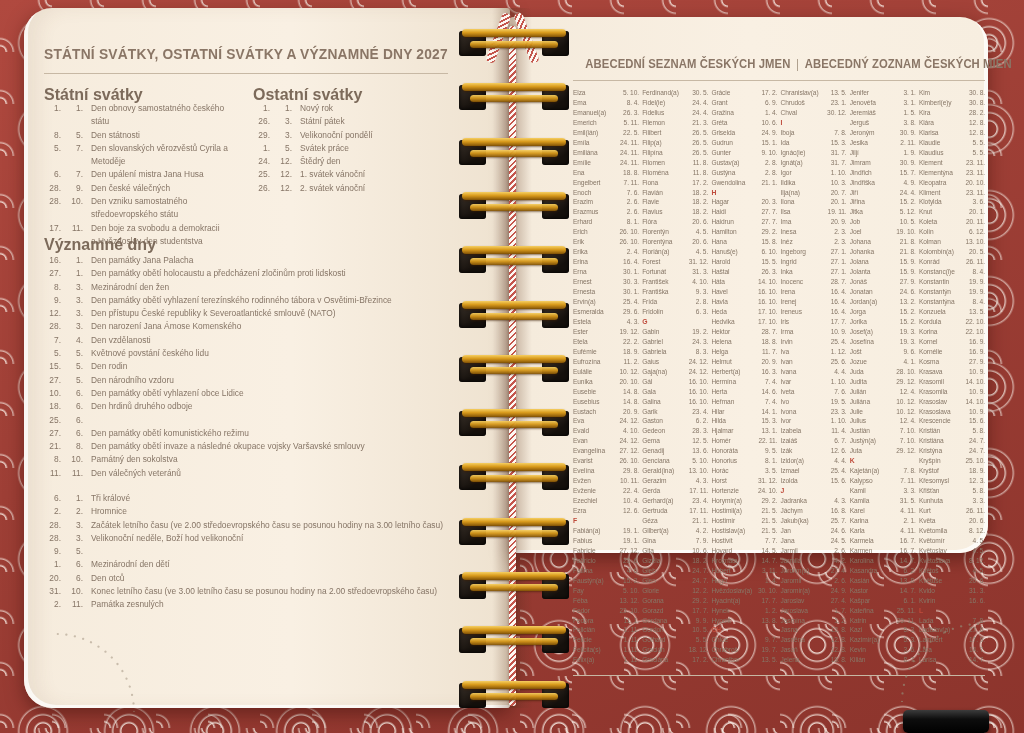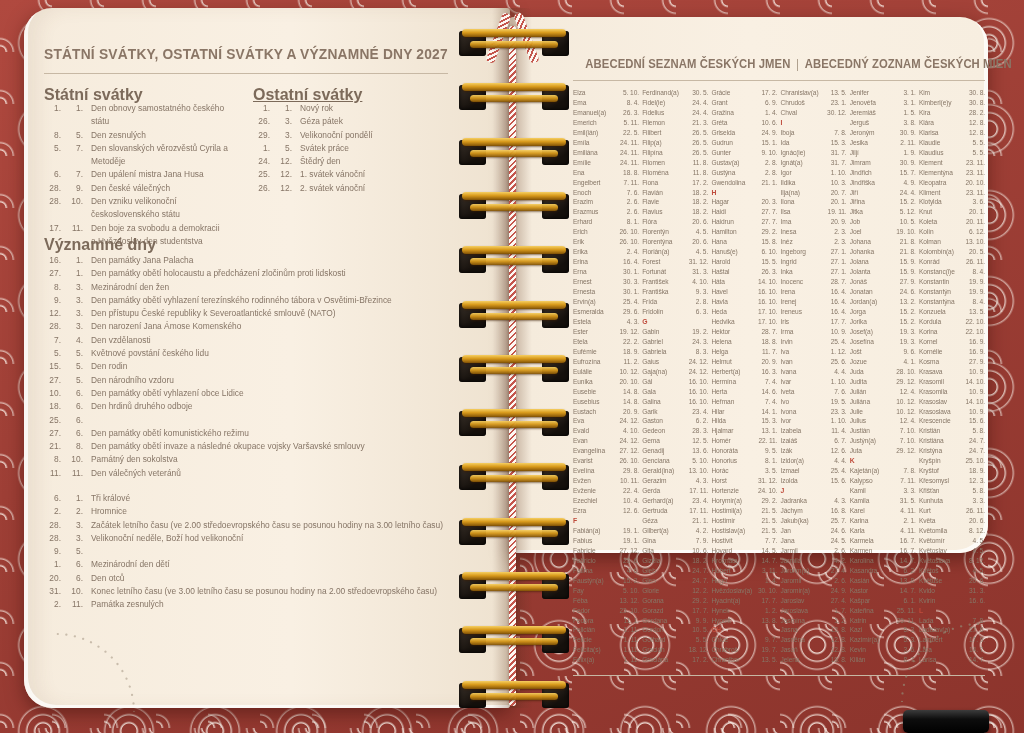--- a/index.html
+++ b/index.html
@@ -55,7 +55,7 @@
     letter-spacing:.2px;transform:scaleX(.95);transform-origin:left;white-space:nowrap;}
   .lp-hr{position:absolute;left:20px;top:65px;width:404px;height:1px;background:#c7b8a4;}
   .sec-head{position:absolute;font-size:16px;font-weight:bold;color:#7c6a5a;}
-  .h-statni{left:20px;top:78px;} .h-ostatni{left:229px;top:78px;text-decoration:underline;} .h-vyznamne{left:20px;top:228px;}
+  .h-statni{left:20px;top:78px;} .h-ostatni{left:229px;top:78px;} .h-vyznamne{left:20px;top:228px;}
   .h-list{position:absolute;font-size:8.4px;color:#867566;line-height:13.3px;}
   #statni-list{left:20px;top:94px;width:200px;}
   #ostatni-list{left:229px;top:94px;width:190px;}

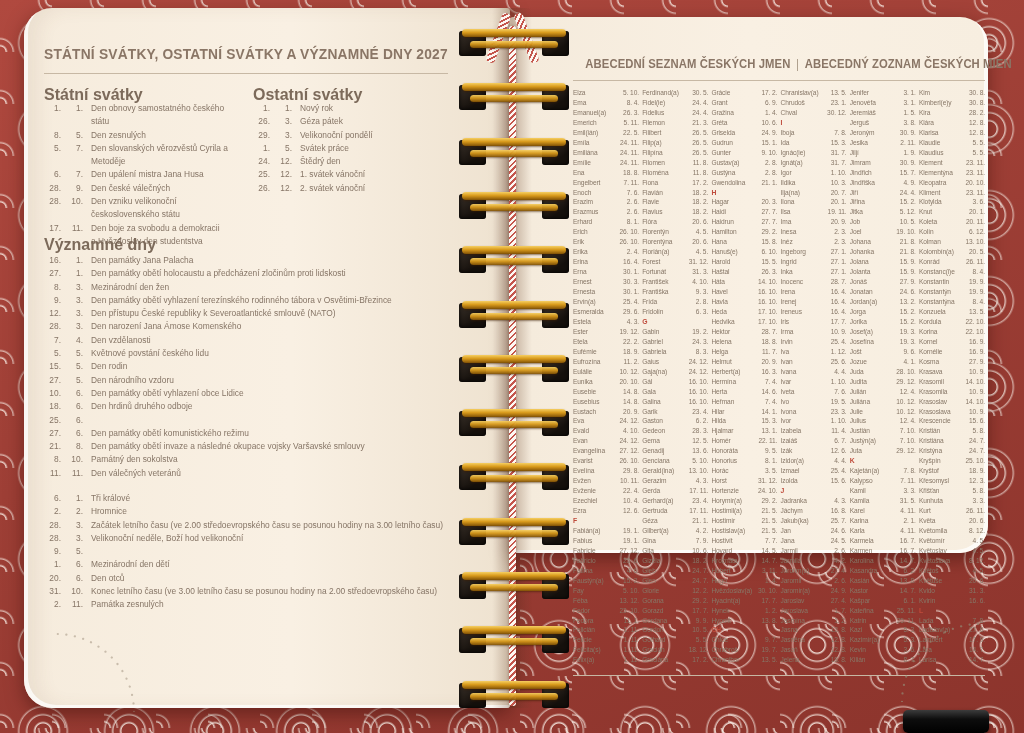--- a/index.html
+++ b/index.html
@@ -137,7 +137,7 @@
       <div class="h-row">
         <span class="d">26.</span>
         <span class="m">3.</span>
-        <span class="t">Géza pátek</span>
+        <span class="t">Státní pátek</span>
       </div>
       <div class="h-row">
         <span class="d">29.</span>

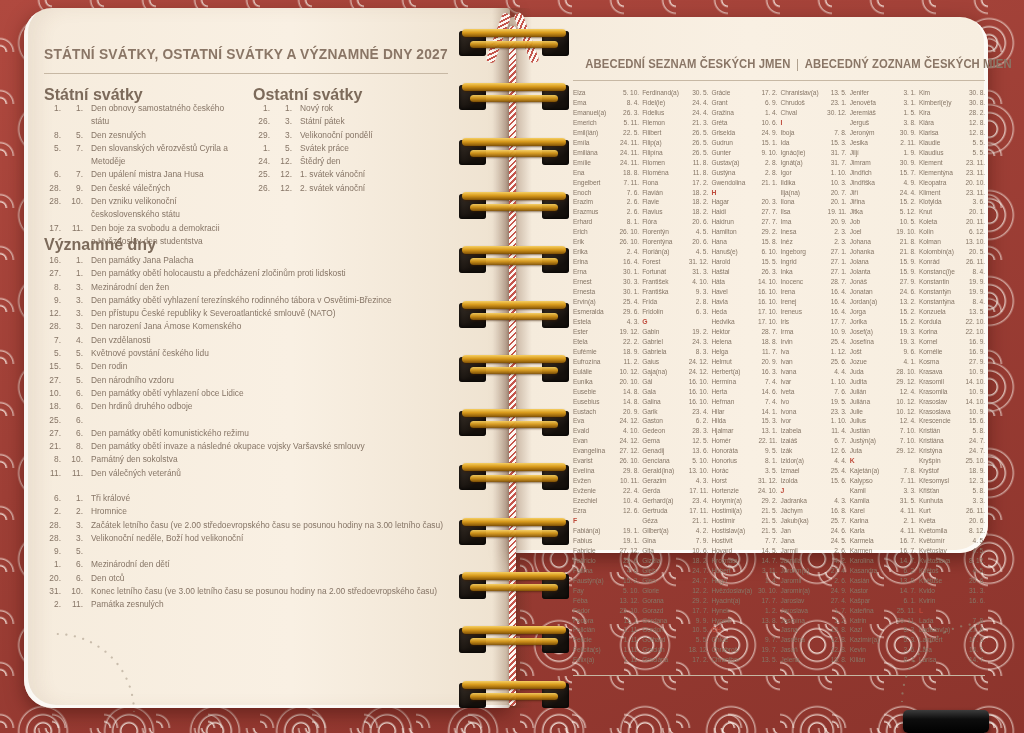--- a/index.html
+++ b/index.html
@@ -95,7 +95,7 @@
       <div class="h-row">
         <span class="d">8.</span>
         <span class="m">5.</span>
-        <span class="t">Den zesnulých</span>
+        <span class="t">Den státnosti</span>
       </div>
       <div class="h-row">
         <span class="d">5.</span>

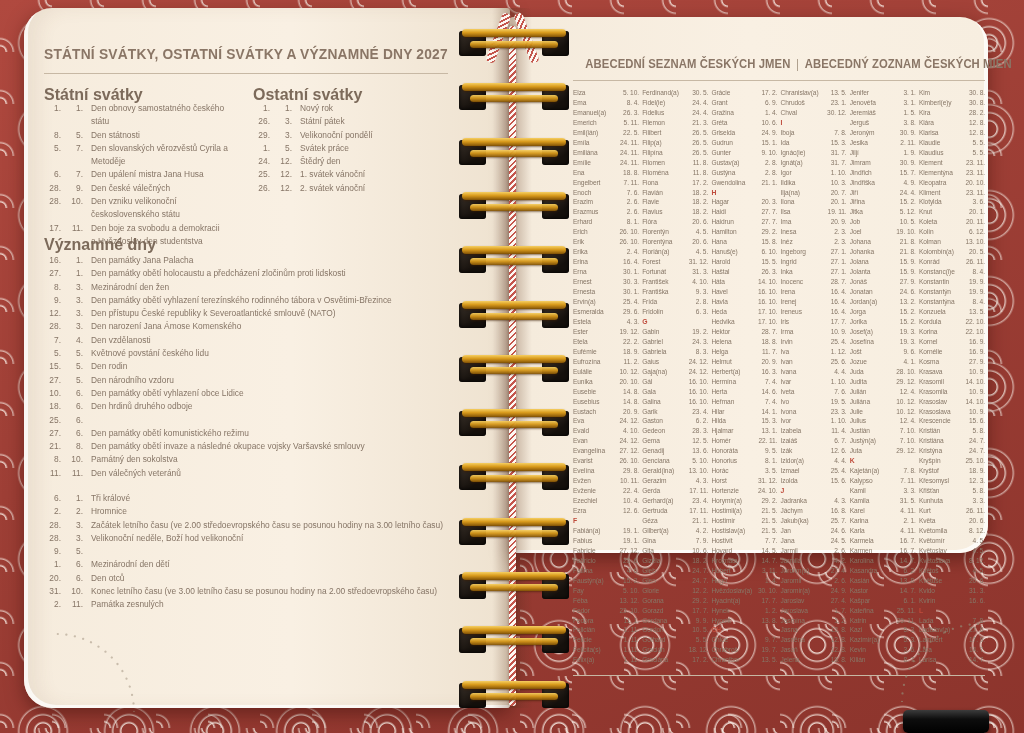--- a/index.html
+++ b/index.html
@@ -115,7 +115,7 @@
       <div class="h-row">
         <span class="d">28.</span>
         <span class="m">10.</span>
-        <span class="t">Den vzniku velikonoční československého státu</span>
+        <span class="t">Den vzniku samostatného středoevropského státu</span>
       </div>
       <div class="h-row">
         <span class="d">17.</span>

